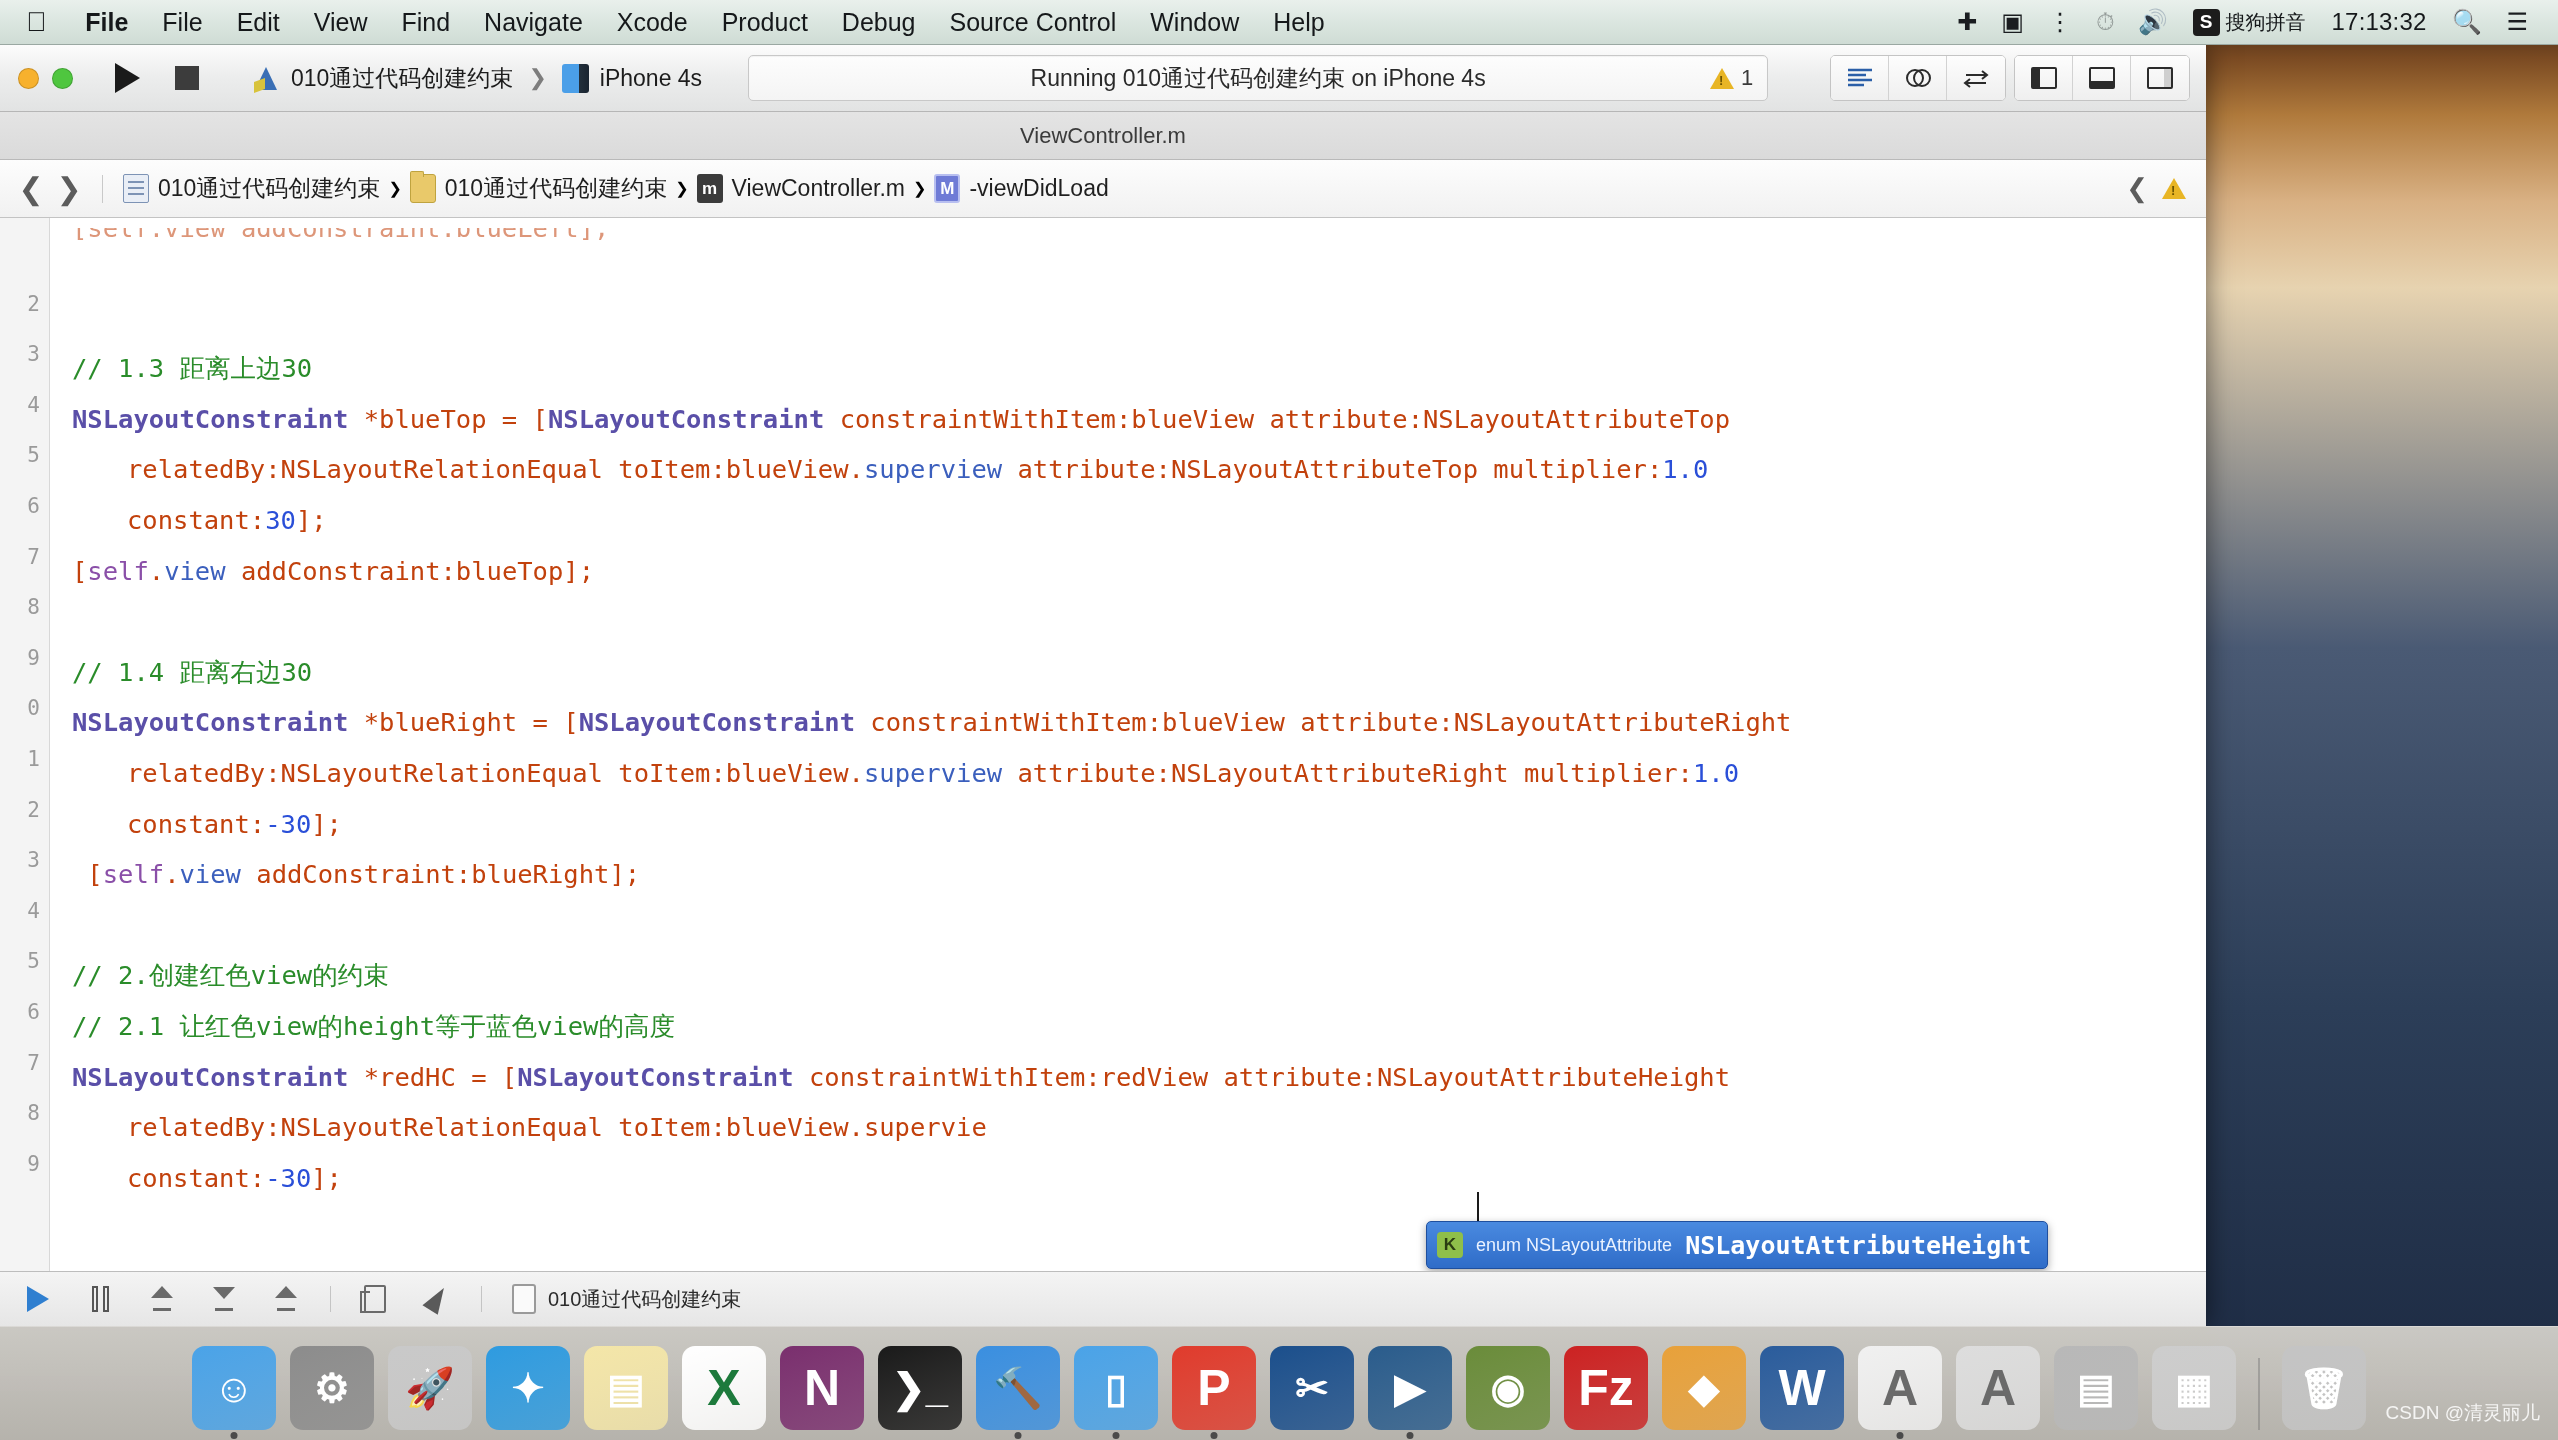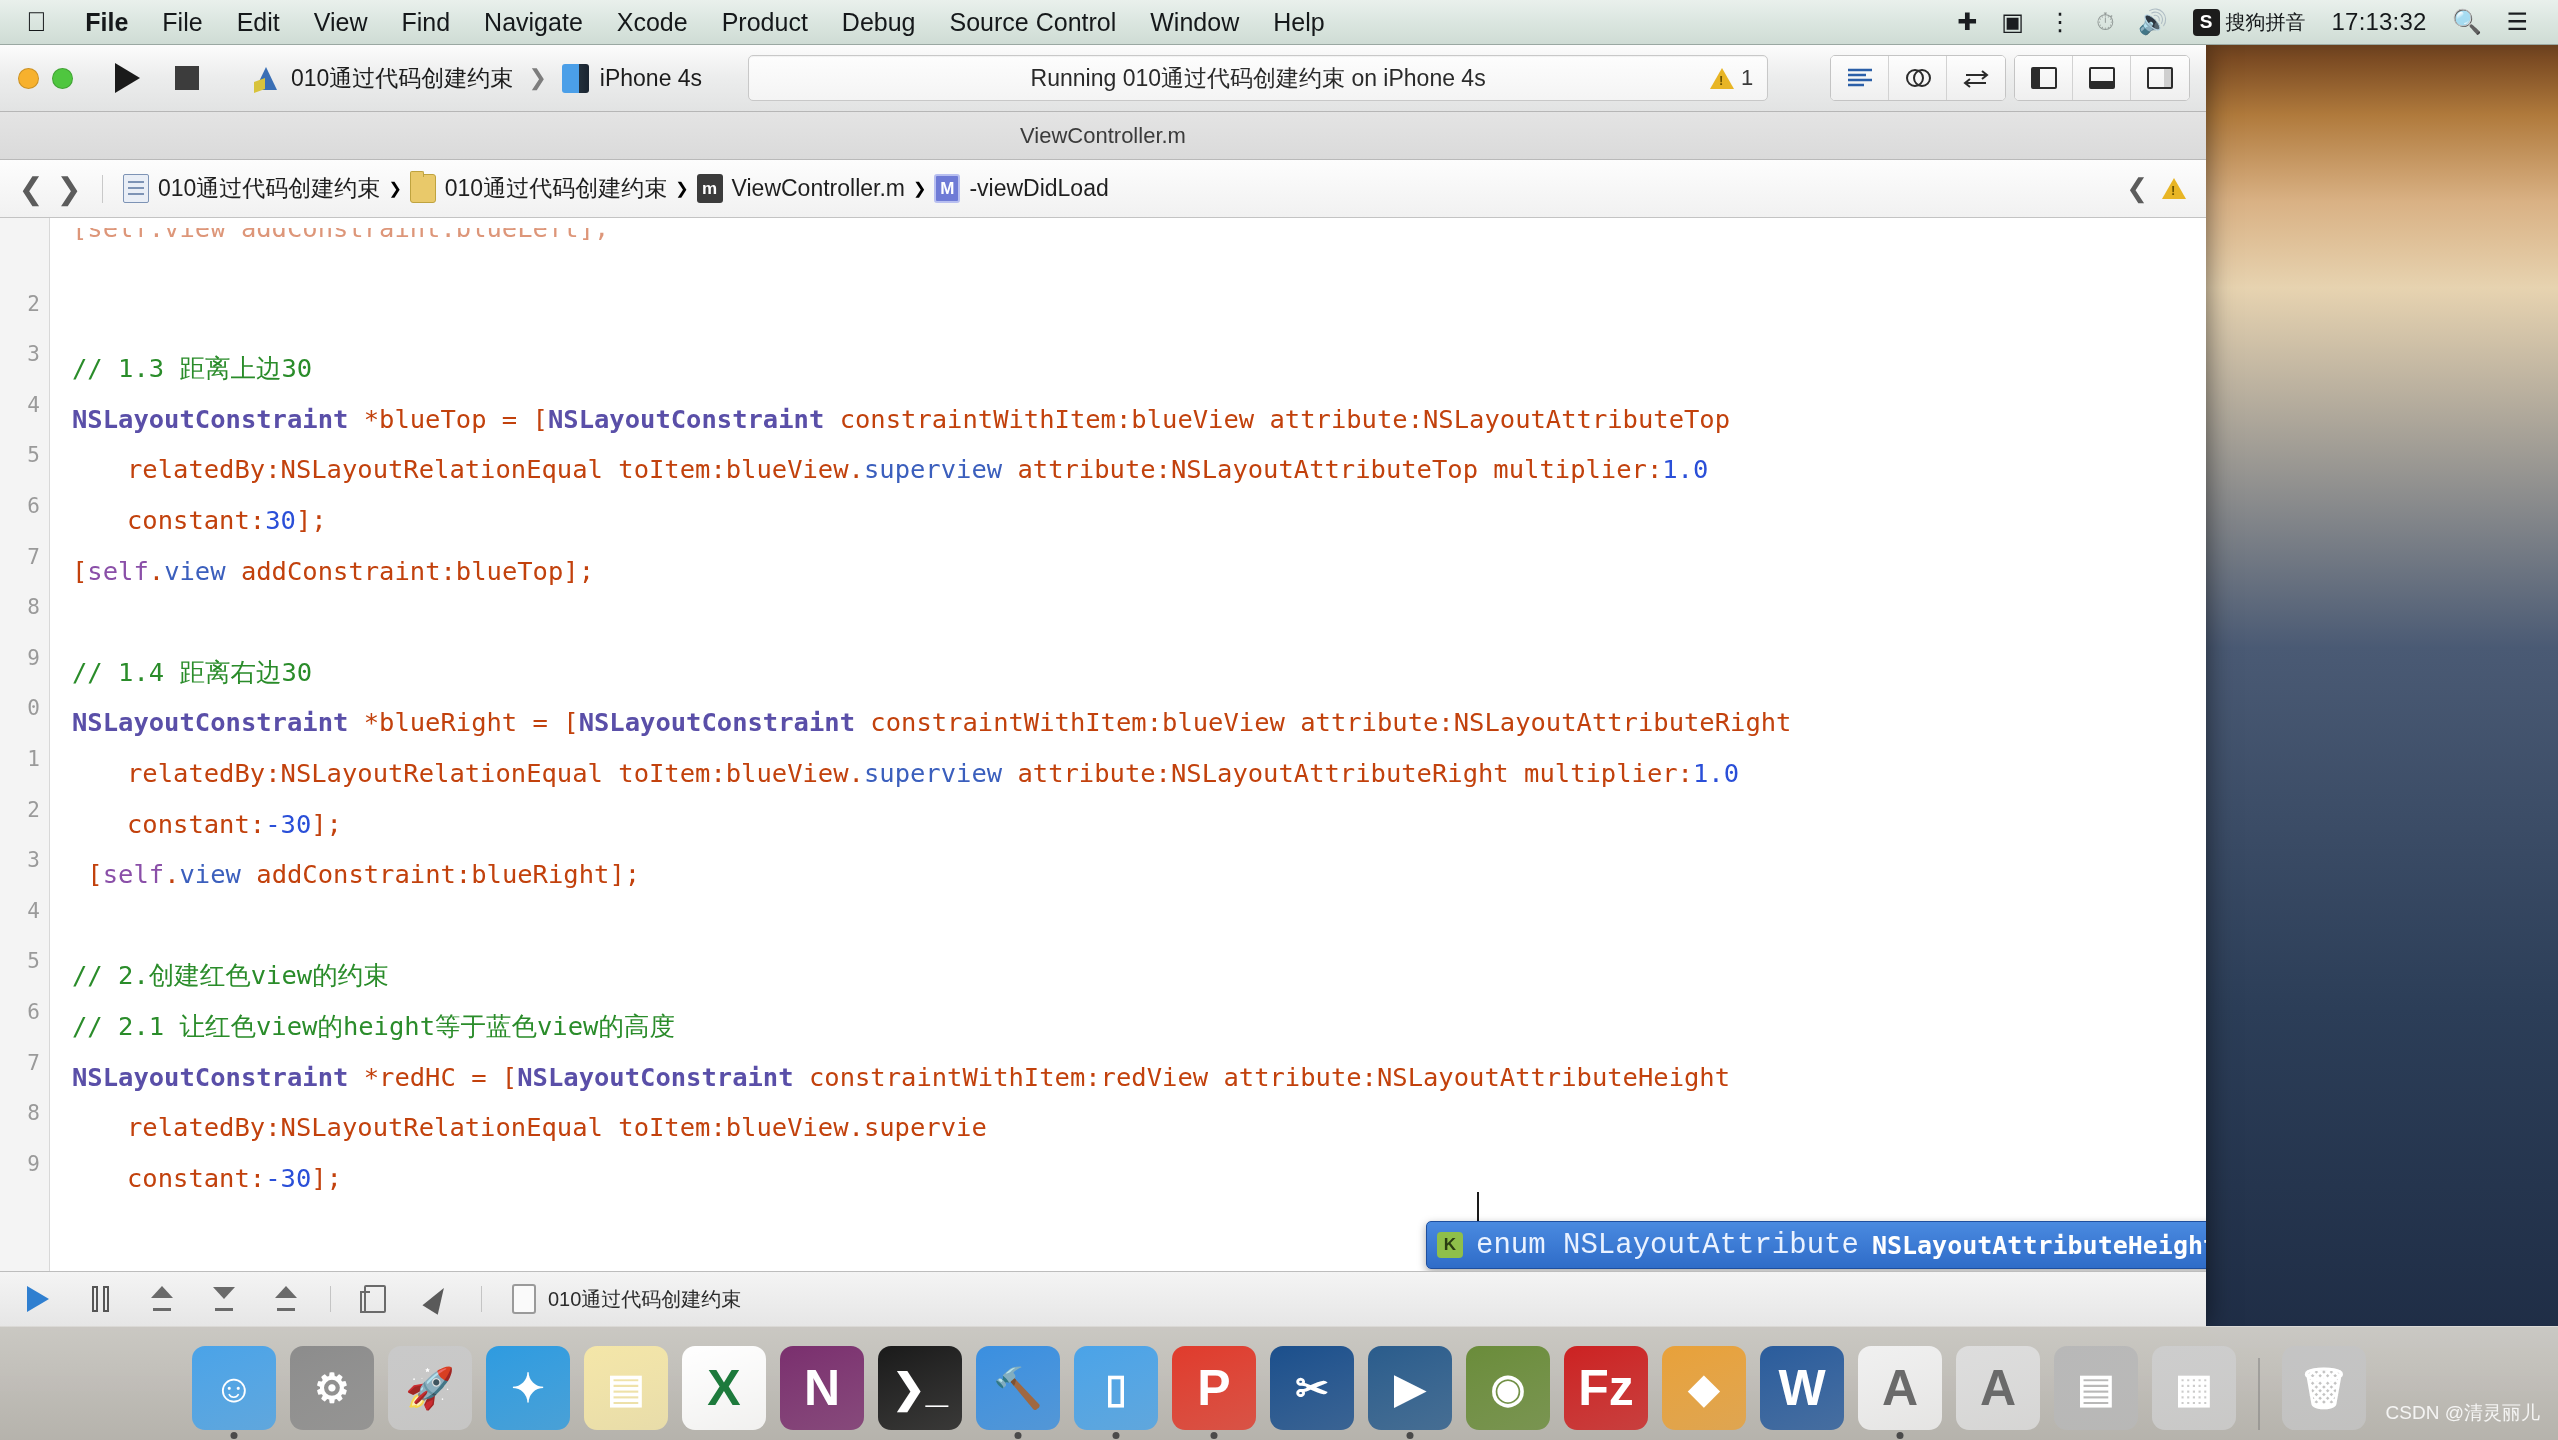--- a/index.html
+++ b/index.html
@@ -179,7 +179,7 @@
     width:26px;height:26px;background:#8fbf4a;color:#2b3d12;border-radius:4px;
     font-size:17px;font-weight:bold;display:flex;align-items:center;justify-content:center;
   }
-  #acpop .ac-t1 { font-family:Liberation Mono, monospace; font-size:29px; color:#eaf2ff; }
+  #acpop .ac-t1 { font-family:Liberation Sans, sans-serif; font-size:18px; color:#eaf2ff; }
   #acpop .ac-t2 { font-family:"DejaVu Sans Mono", monospace; font-size:25px; color:#ffffff; font-weight:bold; }
   
   #caret { position:absolute; left:1477px; top:974px; width:2px; height:34px; background:#1a1a1a; z-index:15; }

